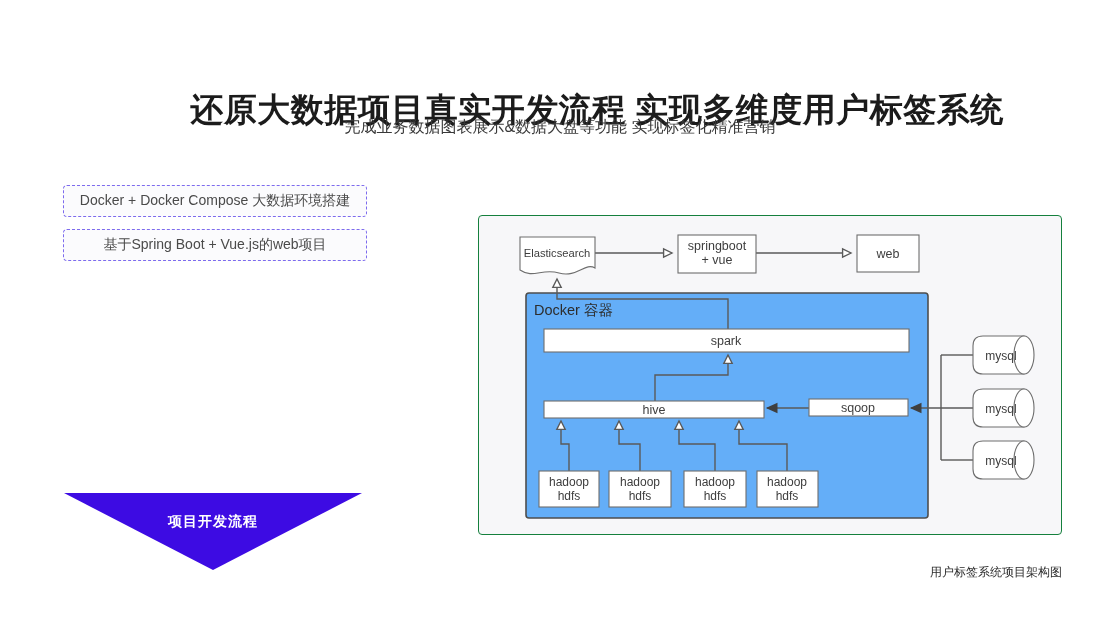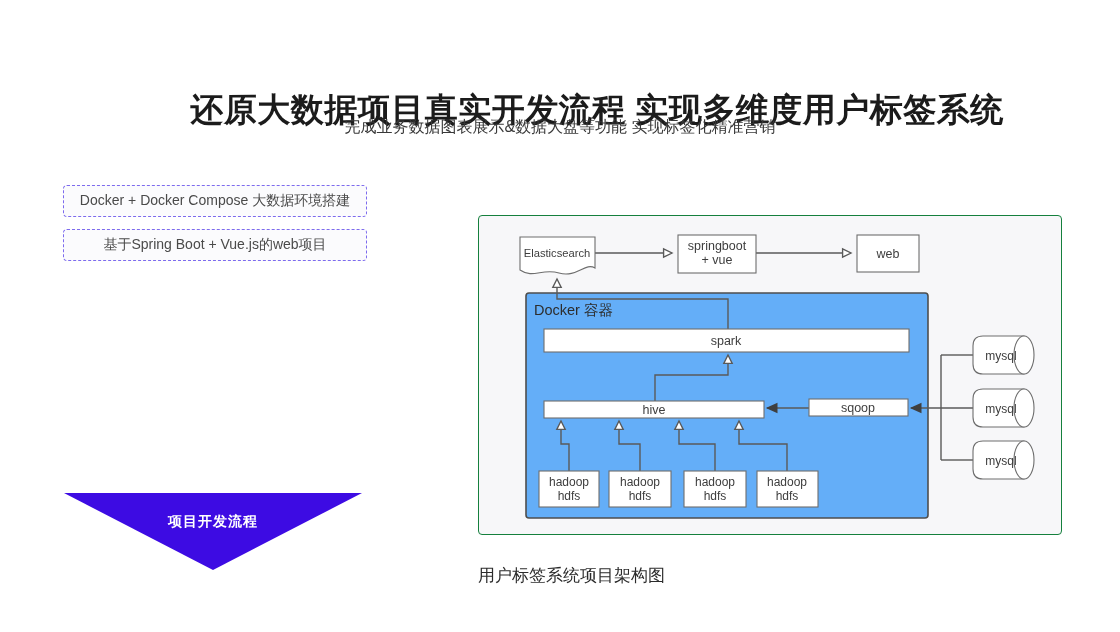--- a/index.html
+++ b/index.html
@@ -36,8 +36,8 @@
     background:#f7f7f9;border:1px solid #15803d;border-radius:4px;box-sizing:border-box;
   }
   .diagram-caption{
-    position:absolute;left:478px;top:564px;width:584px;text-align:left;
-    font-size:17px;color:#2b2b2b;
+    position:absolute;left:478px;top:564px;width:584px;text-align:right;
+    font-size:12px;color:#2b2b2b;
   }
   svg{display:block;}
   .node{fill:#ffffff;stroke:#6e6e6e;stroke-width:1.1;}

